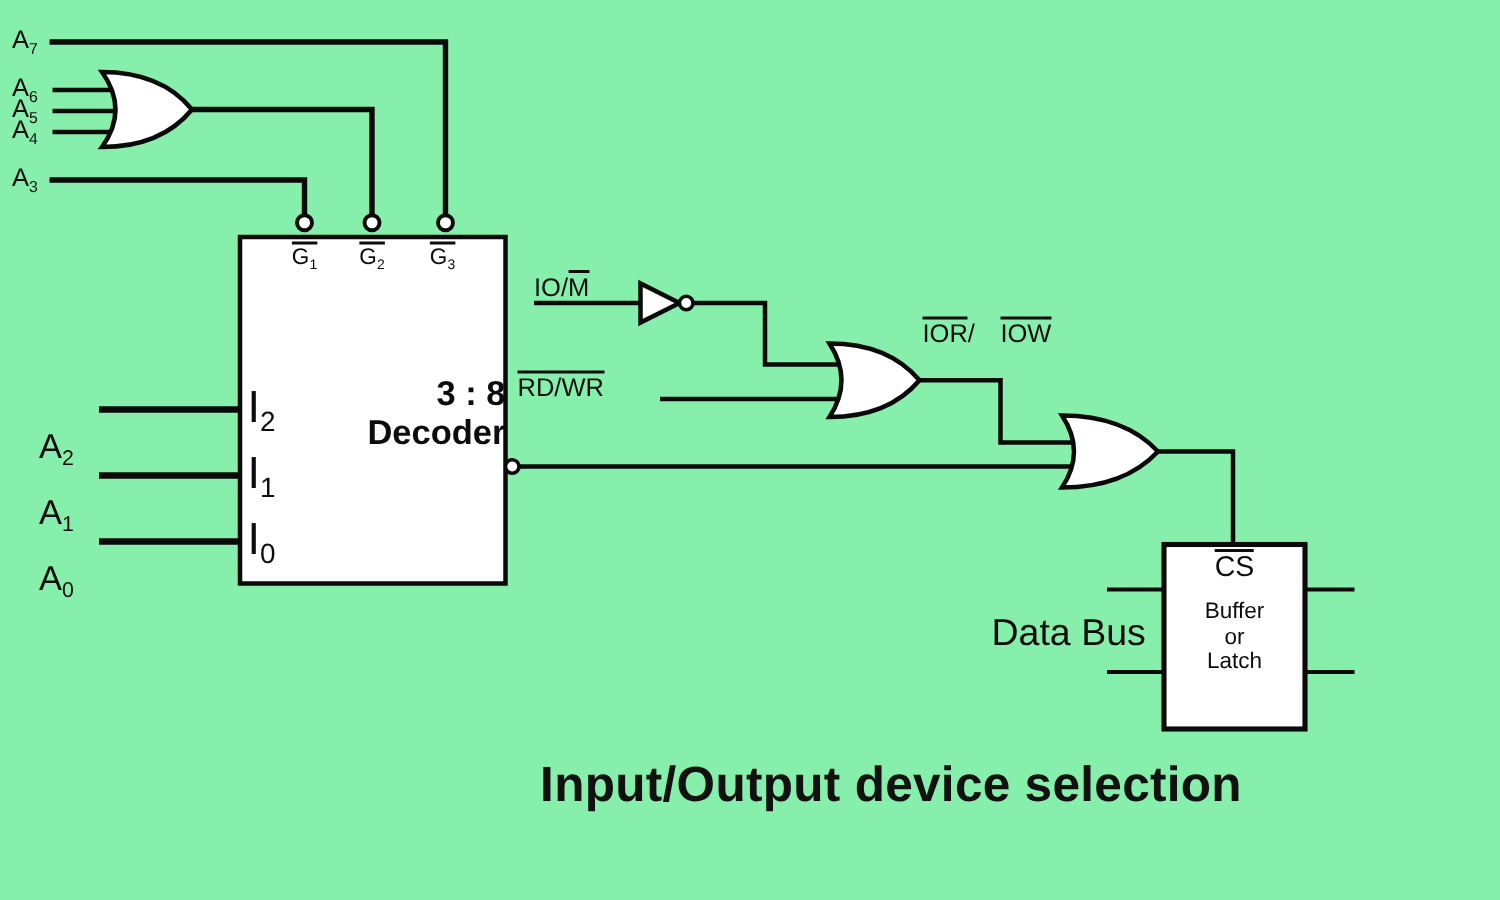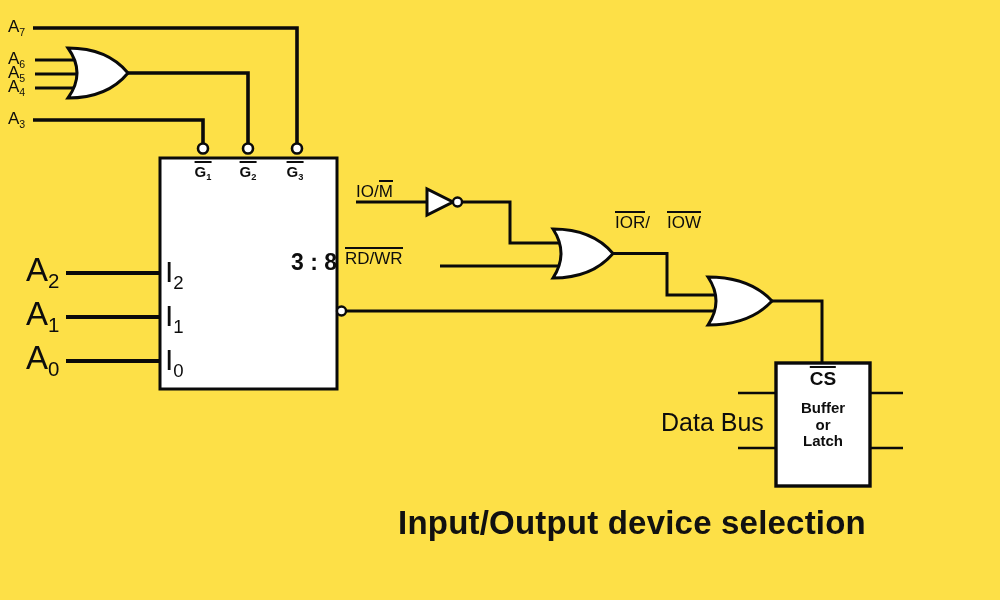--- a/index.html
+++ b/index.html
@@ -4,7 +4,7 @@
 <style>
   html,body { margin:0; padding:0; background:#ffffff; }
   .stage {
-    position:relative; width:1000px; height:600px; background:#fde047;
+    position:relative; width:1000px; height:600px; background:#86efac;
     font-family:"Liberation Sans","DejaVu Sans",sans-serif; color:#0a0a0a; overflow:hidden;
   }
   .wires { position:absolute; left:0; top:0; }

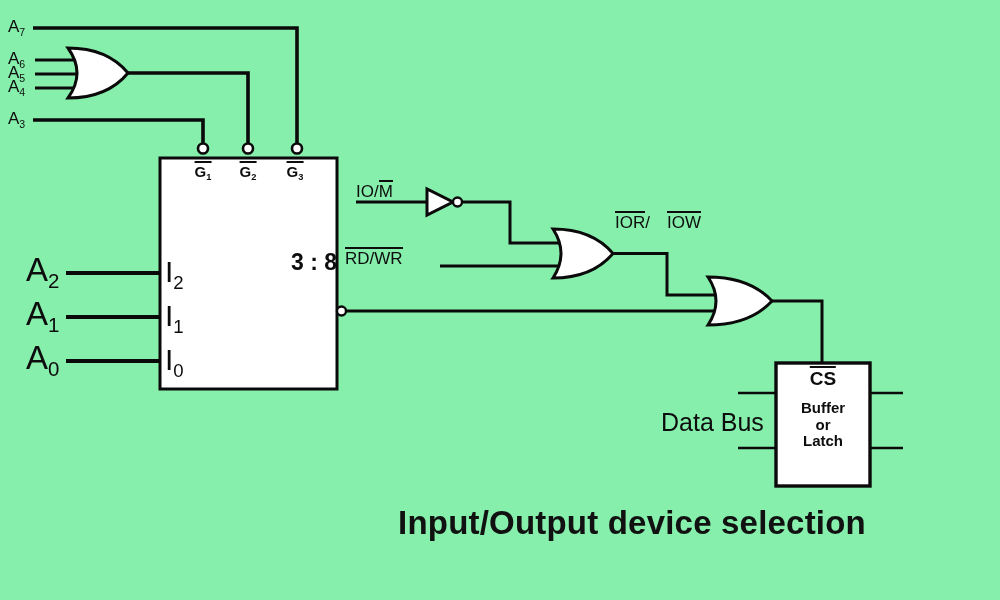--- a/index.html
+++ b/index.html
@@ -17,7 +17,7 @@
   .sz30 { font-size:30px; }
   .sz31 { font-size:33px; }
   .title { font-size:33px; font-weight:bold; color:#111111; letter-spacing:0.2px; }
-  .ctr { transform:translateX(-50%);font-weight:bold; }
+  .ctr { transform:translateX(-50%); }
   .boxctr { width:177px; text-align:right; }
   sub { font-size:0.62em; vertical-align:-0.35em; }
   .ovl { display:inline-block; border-top:2px solid #0d0d0d; padding-top:1px; line-height:1.02; }

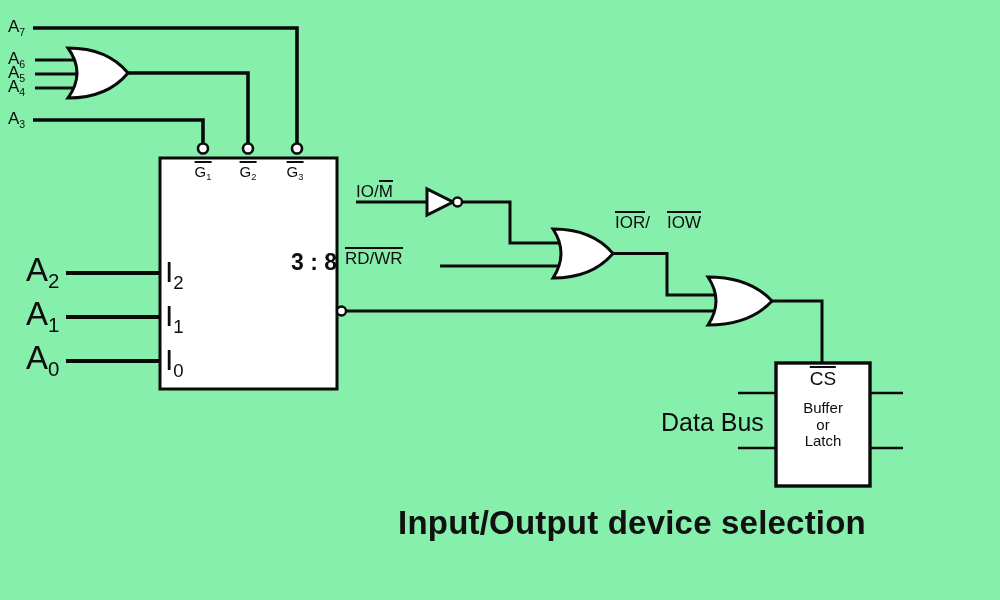--- a/index.html
+++ b/index.html
@@ -15,7 +15,7 @@
   .sz23 { font-size:23px; font-weight:bold; }
   .sz25 { font-size:25px; }
   .sz30 { font-size:30px; }
-  .sz31 { font-size:33px; }
+  .sz31 { font-size:23px;margin-top:33px; }
   .title { font-size:33px; font-weight:bold; color:#111111; letter-spacing:0.2px; }
   .ctr { transform:translateX(-50%); }
   .boxctr { width:177px; text-align:right; }

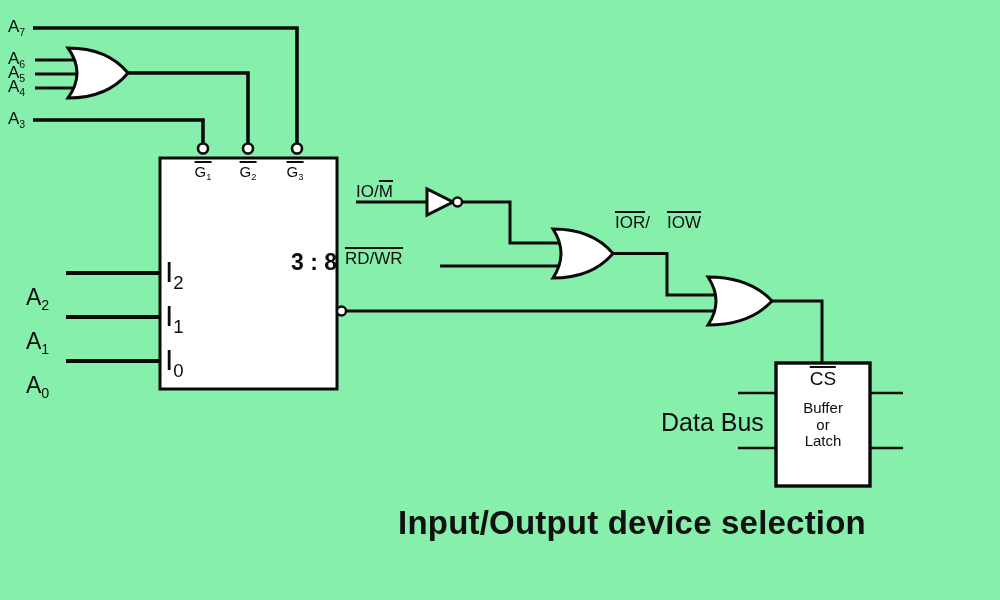--- a/index.html
+++ b/index.html
@@ -96,6 +96,7 @@
   <div class="lbl sz30" style="left:165px;top:343px"><span>I</span><sub>0</sub></div>
 
   <div class="lbl sz23 boxctr" style="left:160px;top:250px">3 : 8</div>
+  <div class="lbl sz23 boxctr" style="left:160px;top:276px">Decoder</div>
 
   <div class="lbl sz17" style="left:356px;top:180px"><span>IO/</span><span class="ovl">M</span></div>
   <div class="lbl sz17" style="left:345px;top:247px"><span class="ovl">RD/WR</span></div>

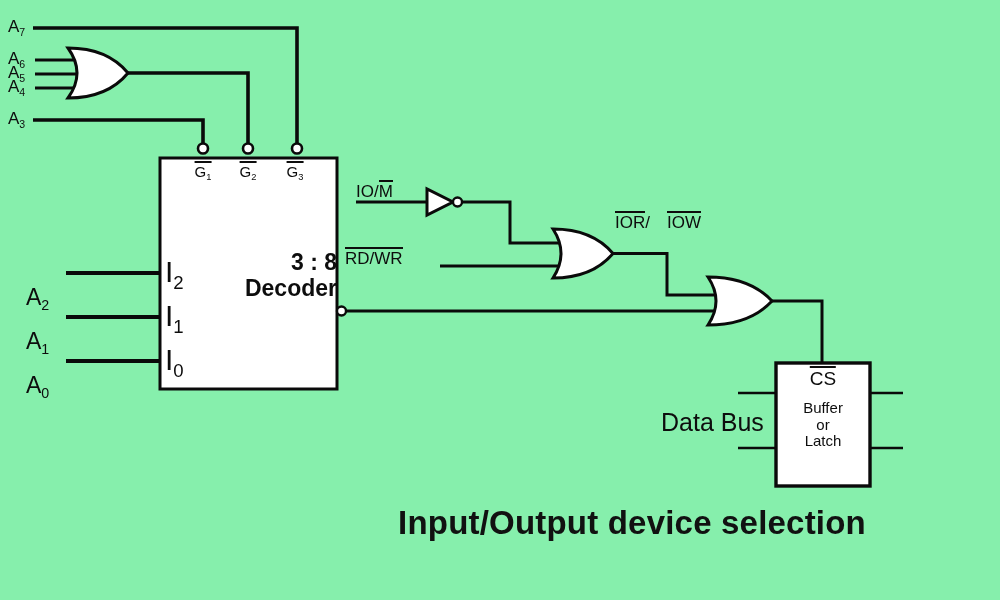--- a/index.html
+++ b/index.html
@@ -109,7 +109,7 @@
 
   <div class="lbl sz25" style="left:661px;top:409px">Data Bus</div>
 
-  <div class="lbl title ctr" style="left:632px;top:505px">Input/Output device selection</div>
+  <div class="lbl title ctr" style="left:594px;top:505px">Input/Output device selection</div>
 
 </div>
 

